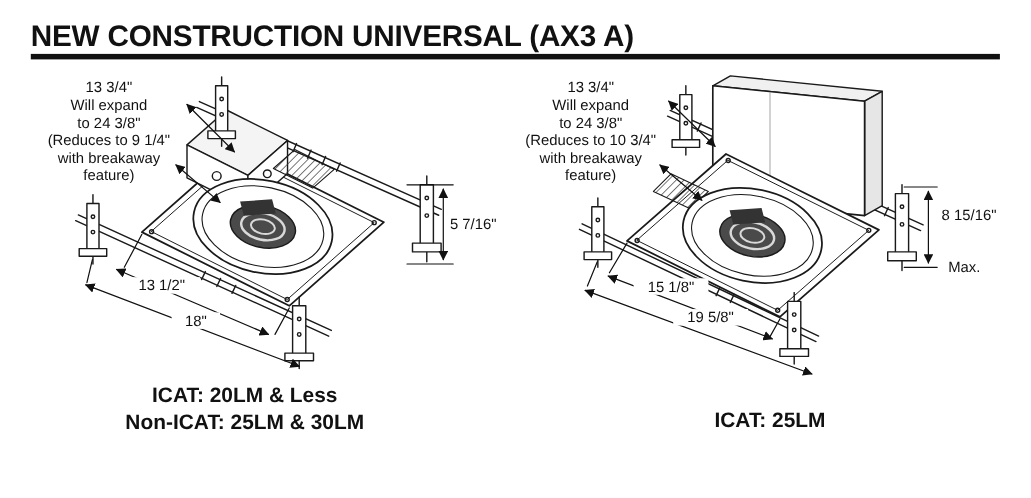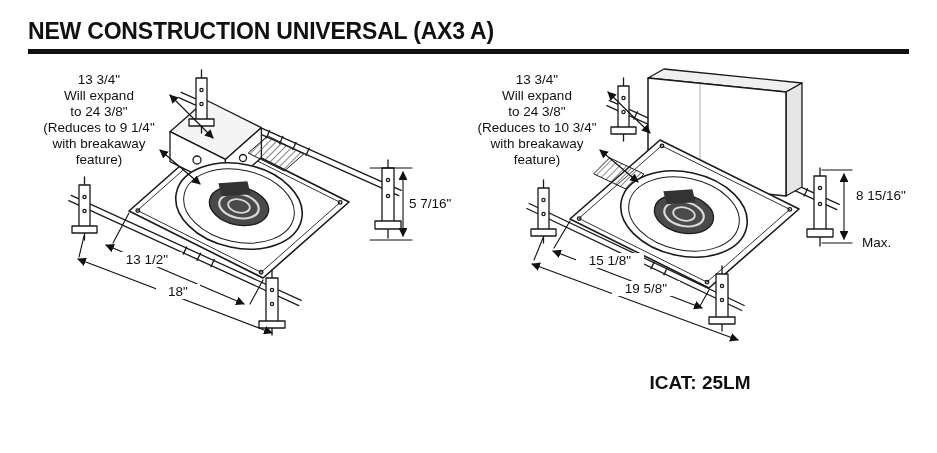--- a/index.html
+++ b/index.html
@@ -10,7 +10,7 @@
   }
   .title {
     position:absolute; left:28px; top:18px;
-    font-size:23px; font-weight:bold; letter-spacing:-0.2px; white-space:nowrap;
+    font-size:27px; font-weight:bold; letter-spacing:-0.2px; white-space:nowrap;
   }
   .title-rule { position:absolute; left:28px; top:49px; width:881px; height:5px; background:#111; }
   svg.drawing { position:absolute; left:0; top:0; }

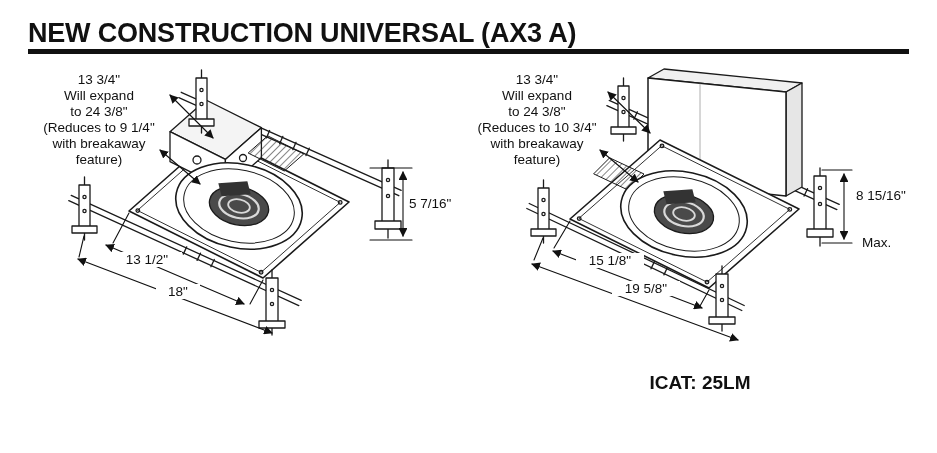--- a/index.html
+++ b/index.html
@@ -243,6 +243,7 @@
   <div class="dim-label center" style="left:156px; top:284px; width:44px;">18"</div>
 
   <div class="caption caption-left">
+    <div>ICAT: 20LM &amp; Less</div>
   </div>
 
   <div class="note note-right">

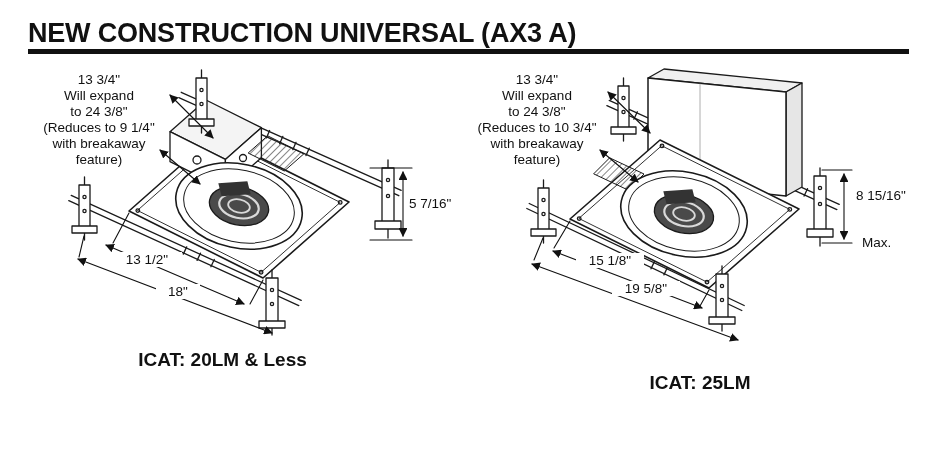--- a/index.html
+++ b/index.html
@@ -244,6 +244,7 @@
 
   <div class="caption caption-left">
     <div>ICAT: 20LM &amp; Less</div>
+    <div>Non-ICAT: 25LM &amp; 30LM</div>
   </div>
 
   <div class="note note-right">

